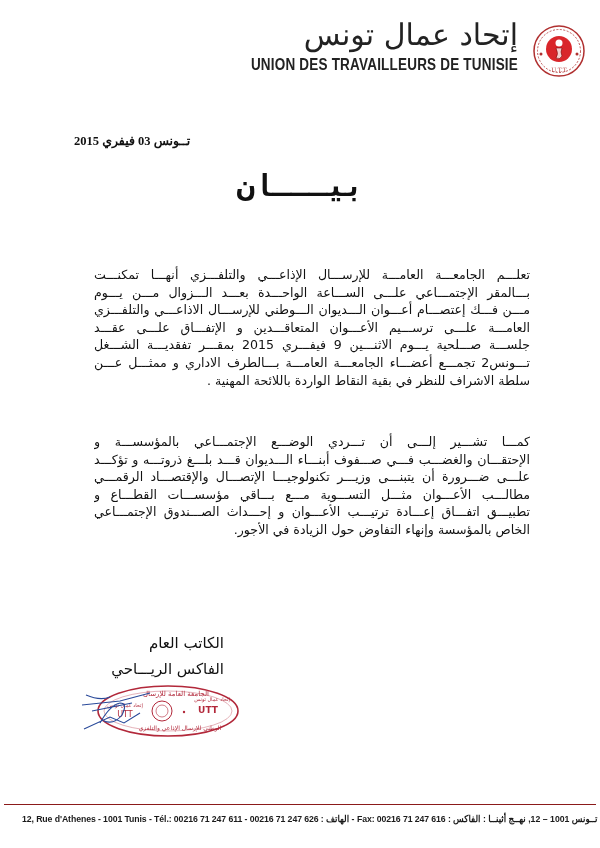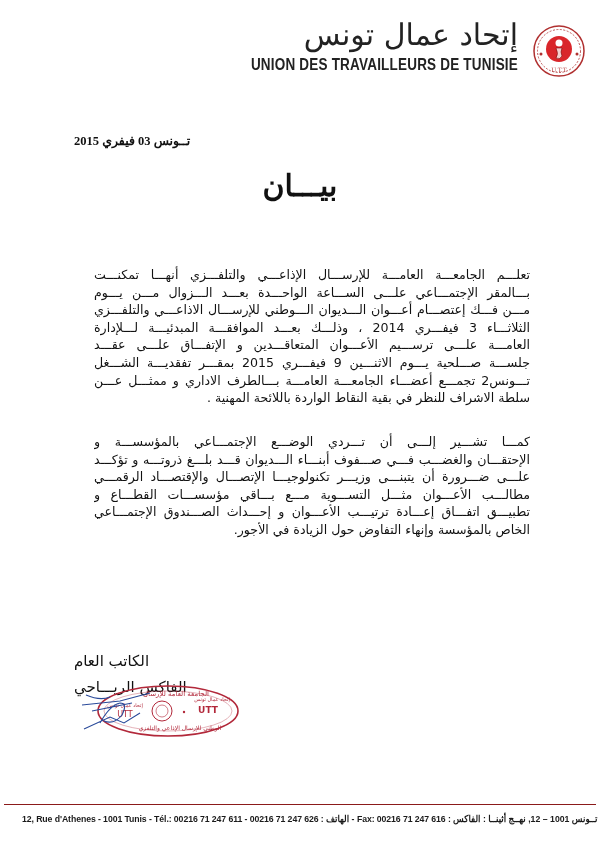--- a/index.html
+++ b/index.html
@@ -15,7 +15,7 @@
     .date { position: absolute; top: 133px; left: 74px; font-family: Liberation Serif, serif; font-weight: bold; font-size: 12.5px; direction: rtl; white-space: nowrap; }
 
     
-    .title { position: absolute; top: 168px; left: 0; width: 600px; text-align: center; font-family: Liberation Sans, sans-serif; font-weight: bold; font-size: 30px; direction: rtl; letter-spacing: 2px; }
+    .title { position: absolute; top: 168px; left: 0; width: 600px; text-align: center; font-family: Liberation Mono, monospace; font-weight: bold; font-size: 30px; direction: rtl; letter-spacing: 2px; }
 
     
     .body-text { position: absolute; left: 70px; width: 460px; direction: rtl; text-align: justify; text-align-last: right; font-family: "DejaVu Sans", sans-serif; font-size: 12.6px; line-height: 17.6px; }

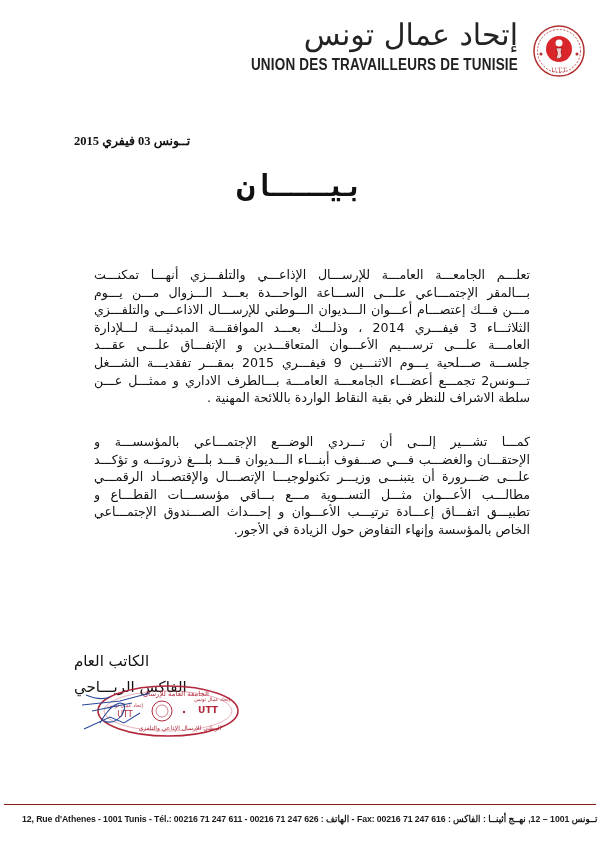--- a/index.html
+++ b/index.html
@@ -59,7 +59,6 @@
   <span class="para-line">تعلـــم الجامعـــة العامـــة للإرســـال الإذاعـــي والتلفـــزي أنهـــا تمكنـــت</span>
   <span class="para-line">بـــالمقر الإجتمـــاعي علـــى الســـاعة الواحـــدة بعـــد الـــزوال مـــن يـــوم</span>
   <span class="para-line">مـــن فـــك إعتصـــام أعـــوان الـــديوان الـــوطني للإرســـال الاذاعـــي والتلفـــزي</span>
-  <span class="para-line">الثلاثـــاء 3 فيفـــري 2014 ، وذلـــك بعـــد الموافقـــة المبدئيـــة لـــلإدارة</span>
   <span class="para-line">العامـــة علـــى ترســـيم الأعـــوان المتعاقـــدين و الإتفـــاق علـــى عقـــد</span>
   <span class="para-line">جلســـة صـــلحية يـــوم الاثنـــين 9 فيفـــري 2015 بمقـــر تفقديـــة الشـــغل</span>
   <span class="para-line">تـــونس2 تجمـــع أعضـــاء الجامعـــة العامـــة بـــالطرف الاداري و ممثـــل عـــن</span>

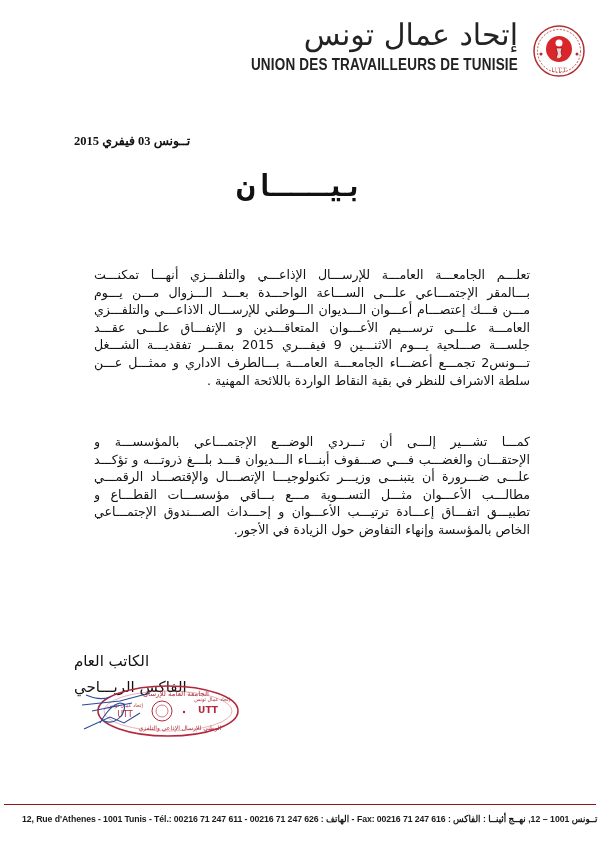--- a/index.html
+++ b/index.html
@@ -25,7 +25,7 @@
     .para-line.last { text-align-last: right; }
 
     
-    .signature { position: absolute; left: 74px; top: 648px; width: 150px; text-align: left; direction: rtl; font-family: "DejaVu Sans", sans-serif; font-size: 15px; line-height: 26px; }
+    .signature { position: absolute; left: 74px; top: 630px; width: 150px; text-align: right; direction: rtl; font-family: "DejaVu Sans", sans-serif; font-size: 15px; line-height: 26px; }
     .stamp { position: absolute; left: 80px; top: 683px; width: 160px; height: 56px; }
 
     

